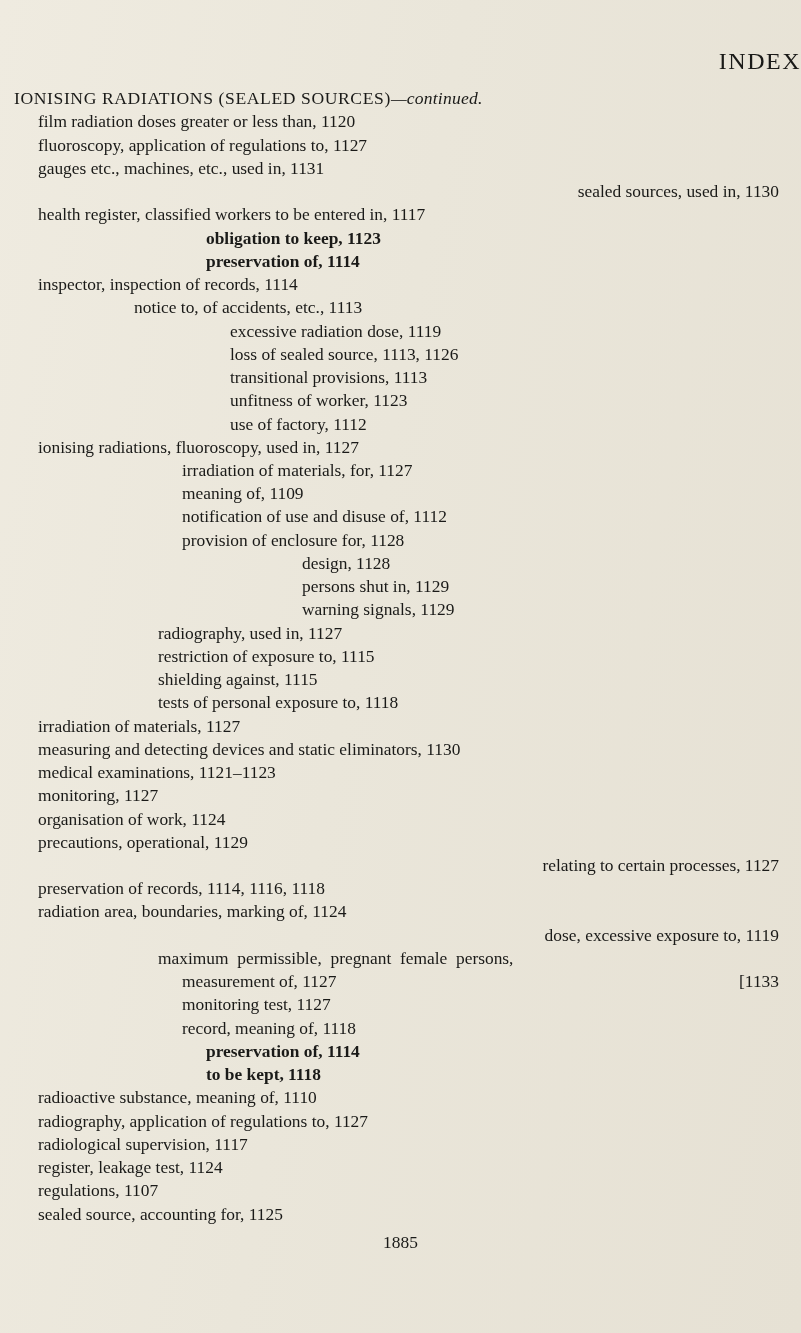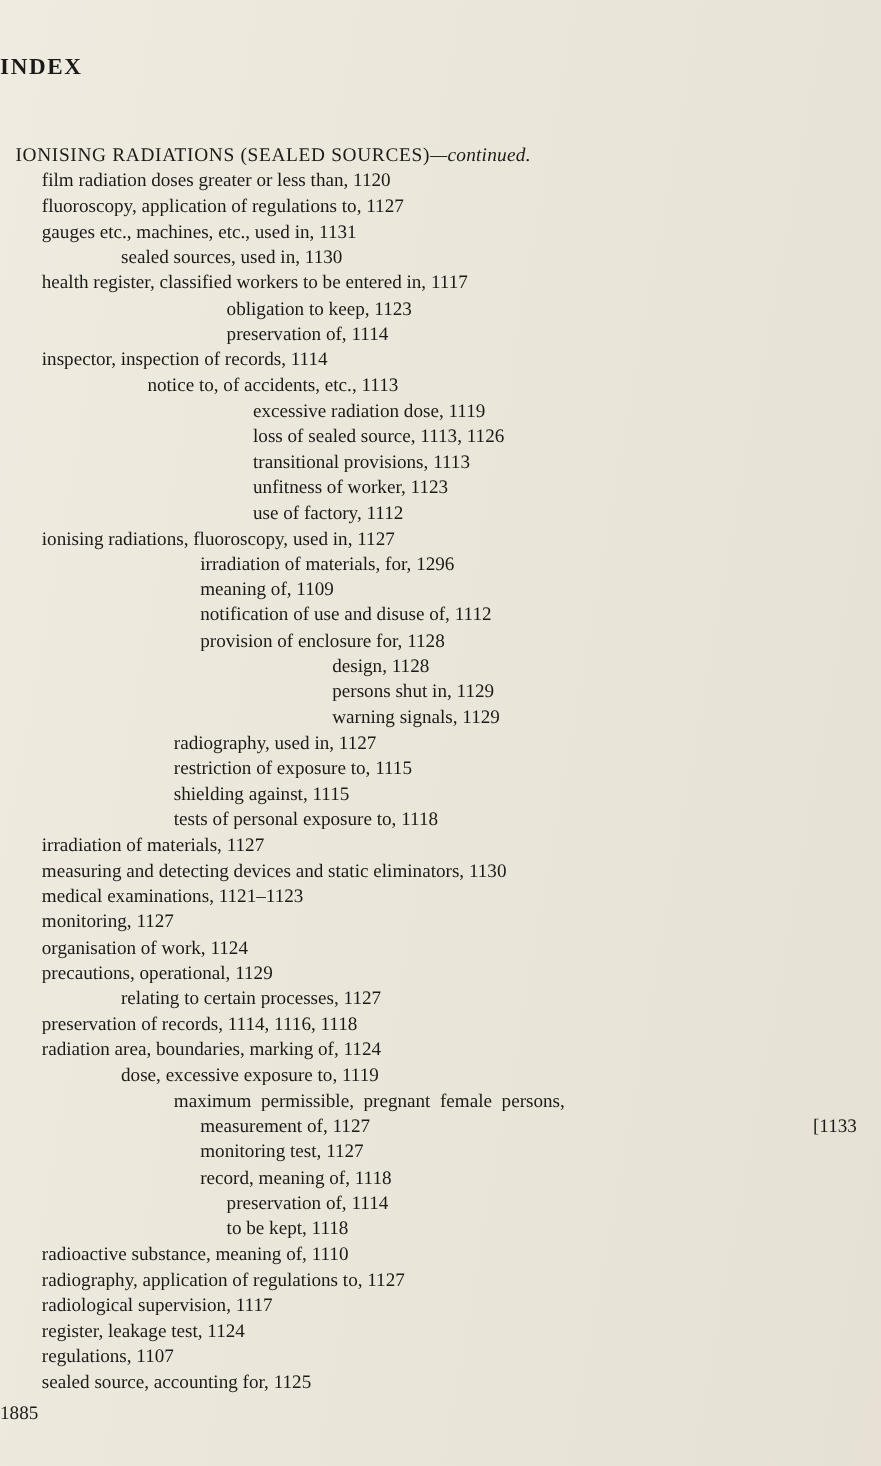--- a/index.html
+++ b/index.html
@@ -23,9 +23,9 @@
     box-sizing: border-box;
   }
   .page-title {
-    text-align: left;
-    font-size: 21px;
-    font-weight: bold;
+    text-align: right;
+    font-size: 24px;
+    font-weight: normal;
     letter-spacing: 1.5px;
     padding-top: 48px;
     padding-bottom: 12px;

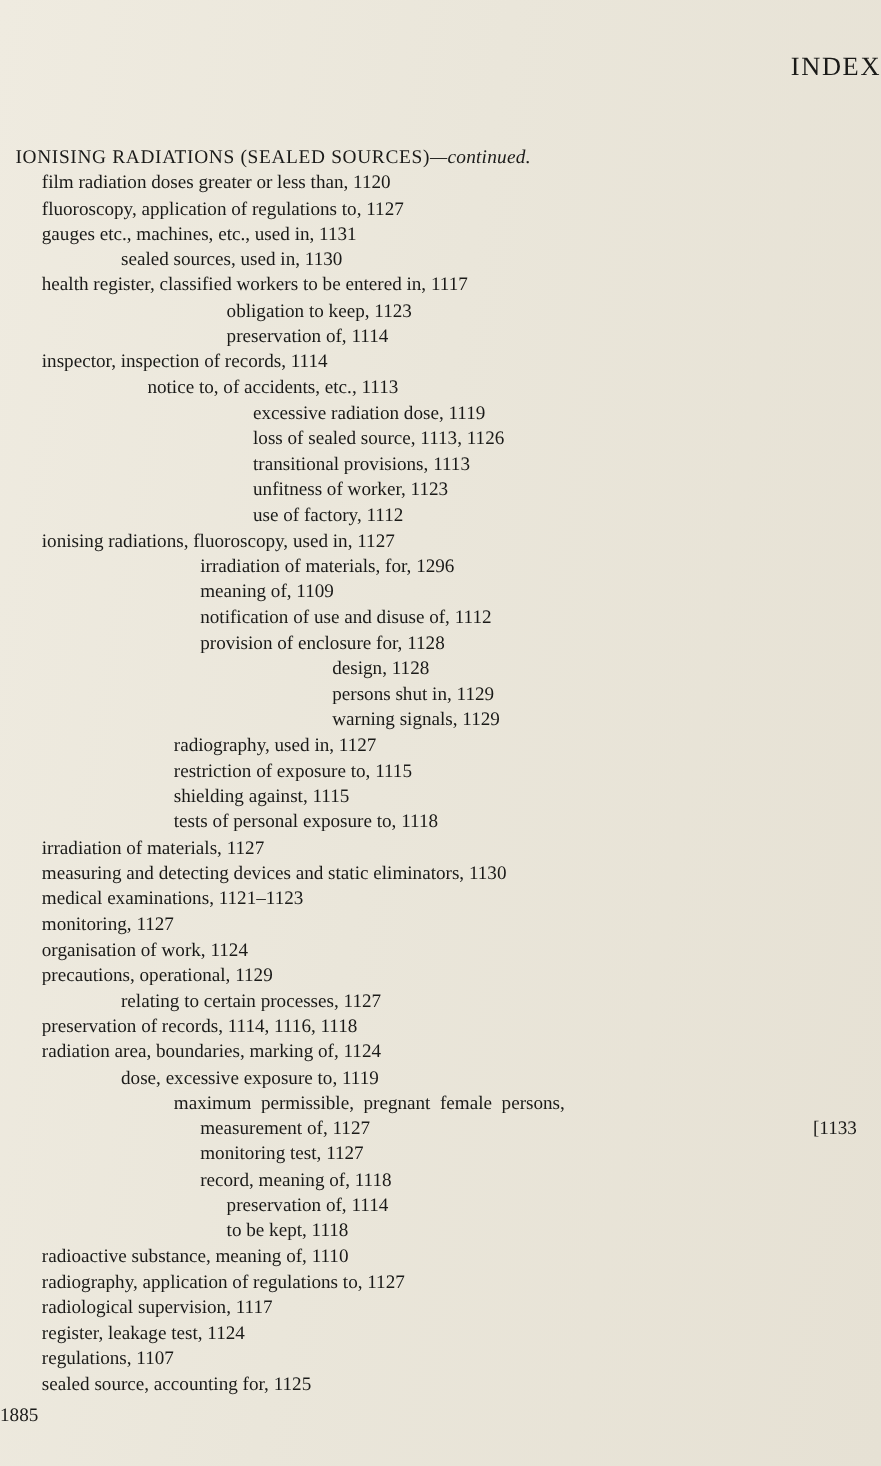--- a/index.html
+++ b/index.html
@@ -34,7 +34,6 @@
     padding: 0 22px 0 14px;
     font-size: 17.4px;
     line-height: 1.335;
-    margin-top: 44px;
   }
   .entry {
     white-space: pre-wrap;

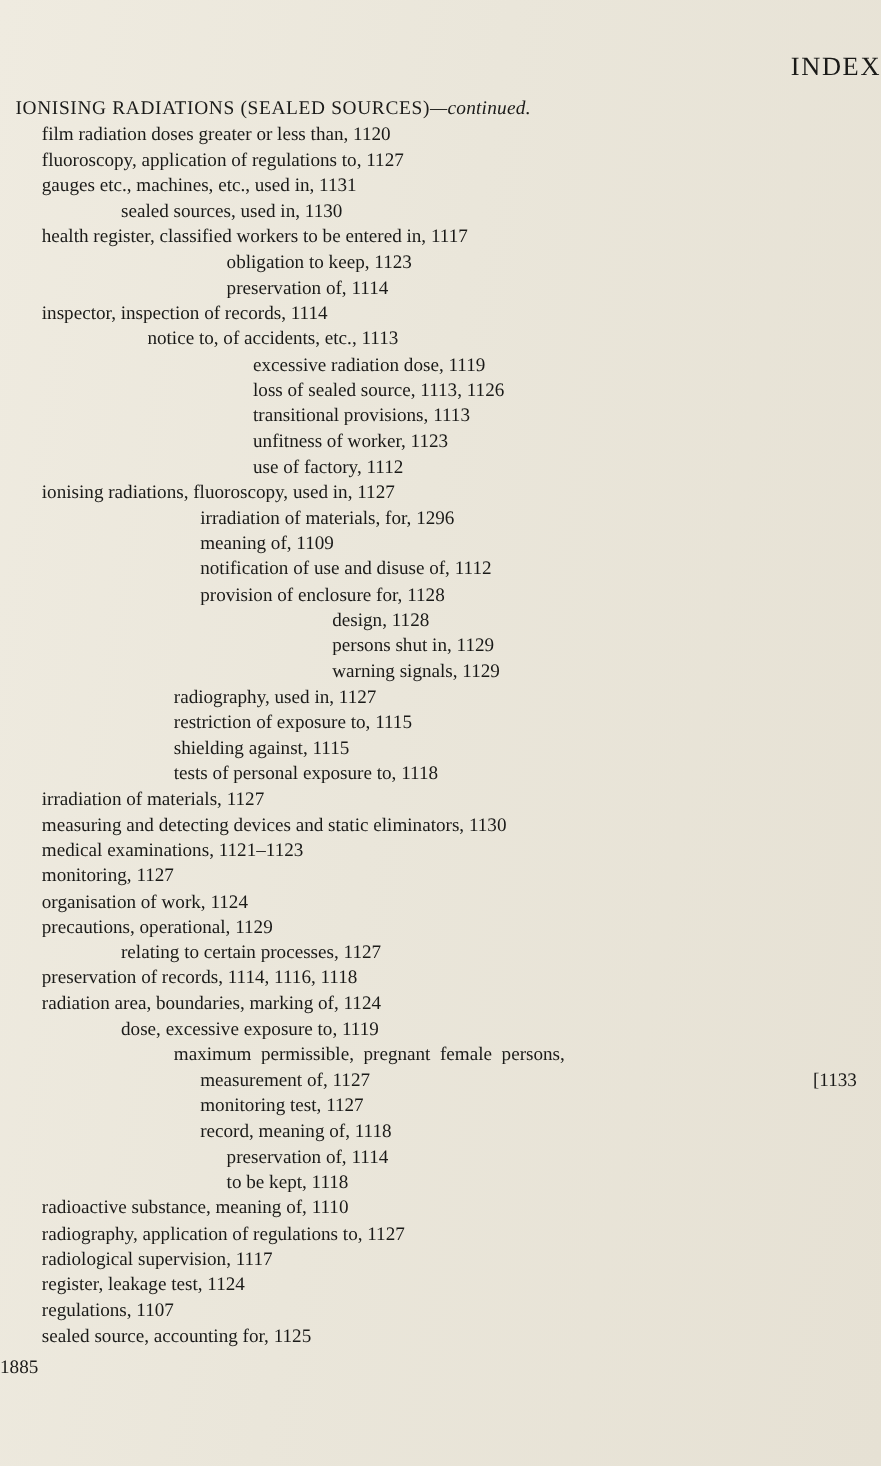--- a/index.html
+++ b/index.html
@@ -47,7 +47,7 @@
   }
   .ind-0  { padding-left: 0px; }
   .ind-1  { padding-left: 24px; }
-  .ind-4  { padding-left: 96px; }
+  .ind-4  { padding-left: 96px; text-align: right; }
   .ind-5  { padding-left: 120px; }
   .ind-6  { padding-left: 144px; }
   .ind-7  { padding-left: 168px; }

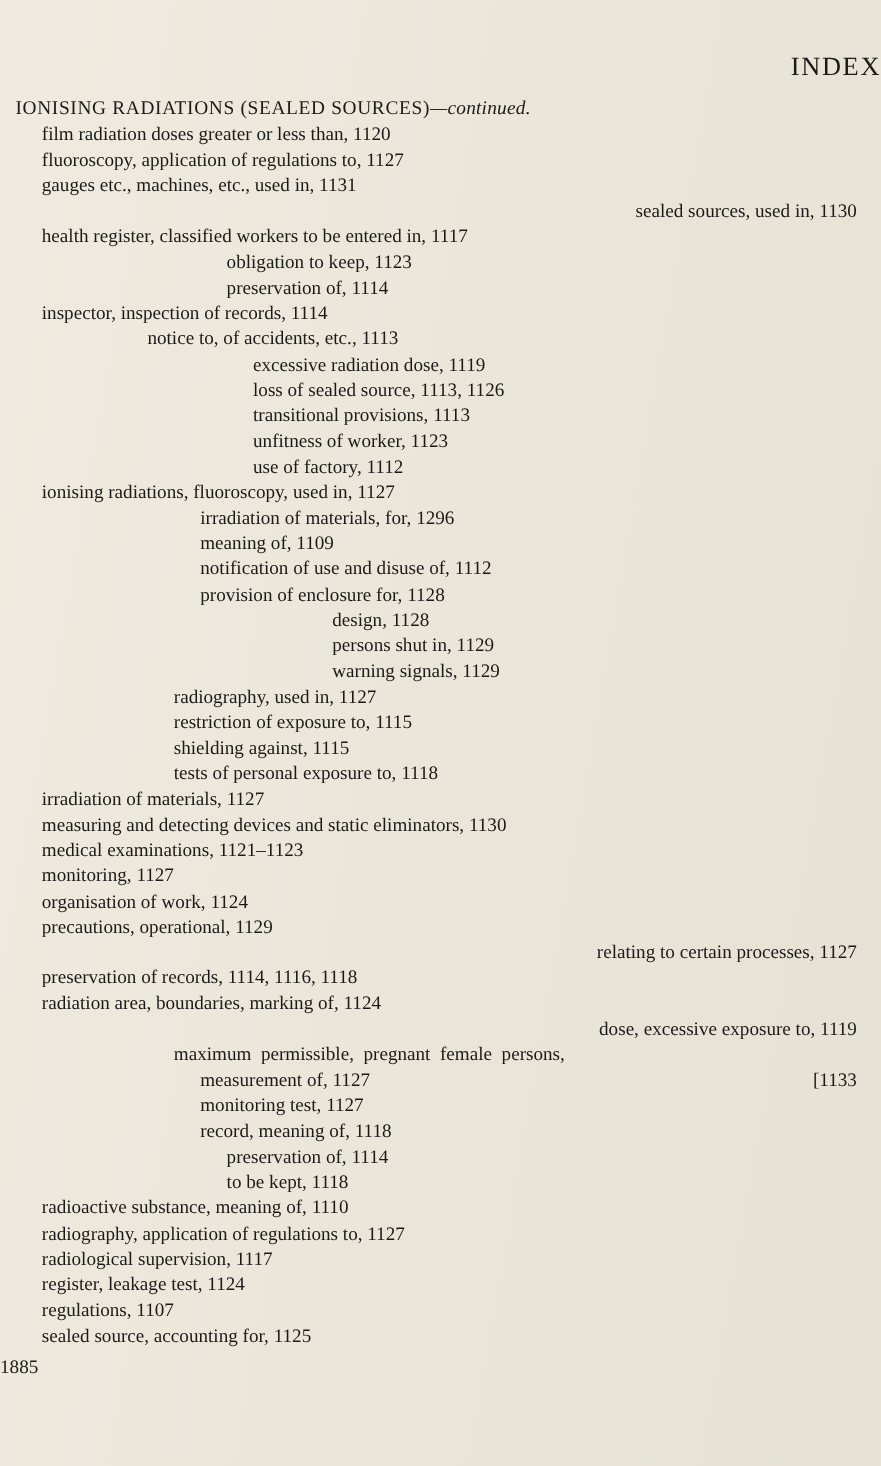--- a/index.html
+++ b/index.html
@@ -51,7 +51,7 @@
   .ind-5  { padding-left: 120px; }
   .ind-6  { padding-left: 144px; }
   .ind-7  { padding-left: 168px; }
-  .ind-8  { padding-left: 192px; }
+  .ind-8  { padding-left: 192px; font-weight: bold; }
   .ind-9  { padding-left: 216px; }
   .ind-12 { padding-left: 288px; }
   .row {

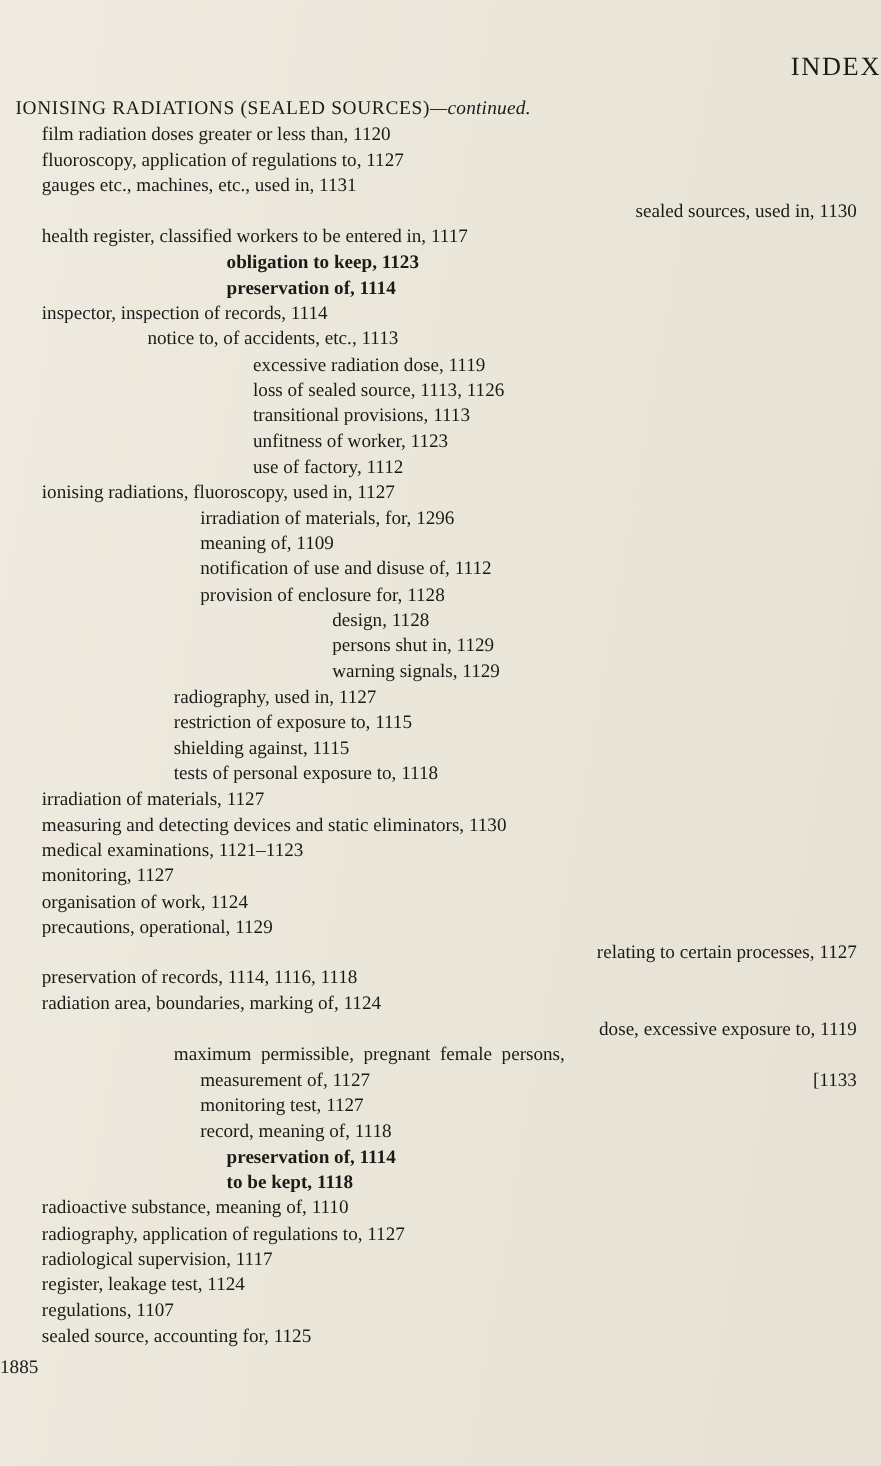--- a/index.html
+++ b/index.html
@@ -98,7 +98,7 @@
         <div class="entry ind-9"><span>unfitness of worker, 1123</span></div>
         <div class="entry ind-9"><span>use of factory, 1112</span></div>
         <div class="entry ind-1"><span>ionising radiations, fluoroscopy, used in, 1127</span></div>
-        <div class="entry ind-7"><span>irradiation of materials, for, 1296</span></div>
+        <div class="entry ind-7"><span>irradiation of materials, for, 1127</span></div>
         <div class="entry ind-7"><span>meaning of, 1109</span></div>
         <div class="entry ind-7"><span>notification of use and disuse of, 1112</span></div>
         <div class="entry ind-7"><span>provision of enclosure for, 1128</span></div>

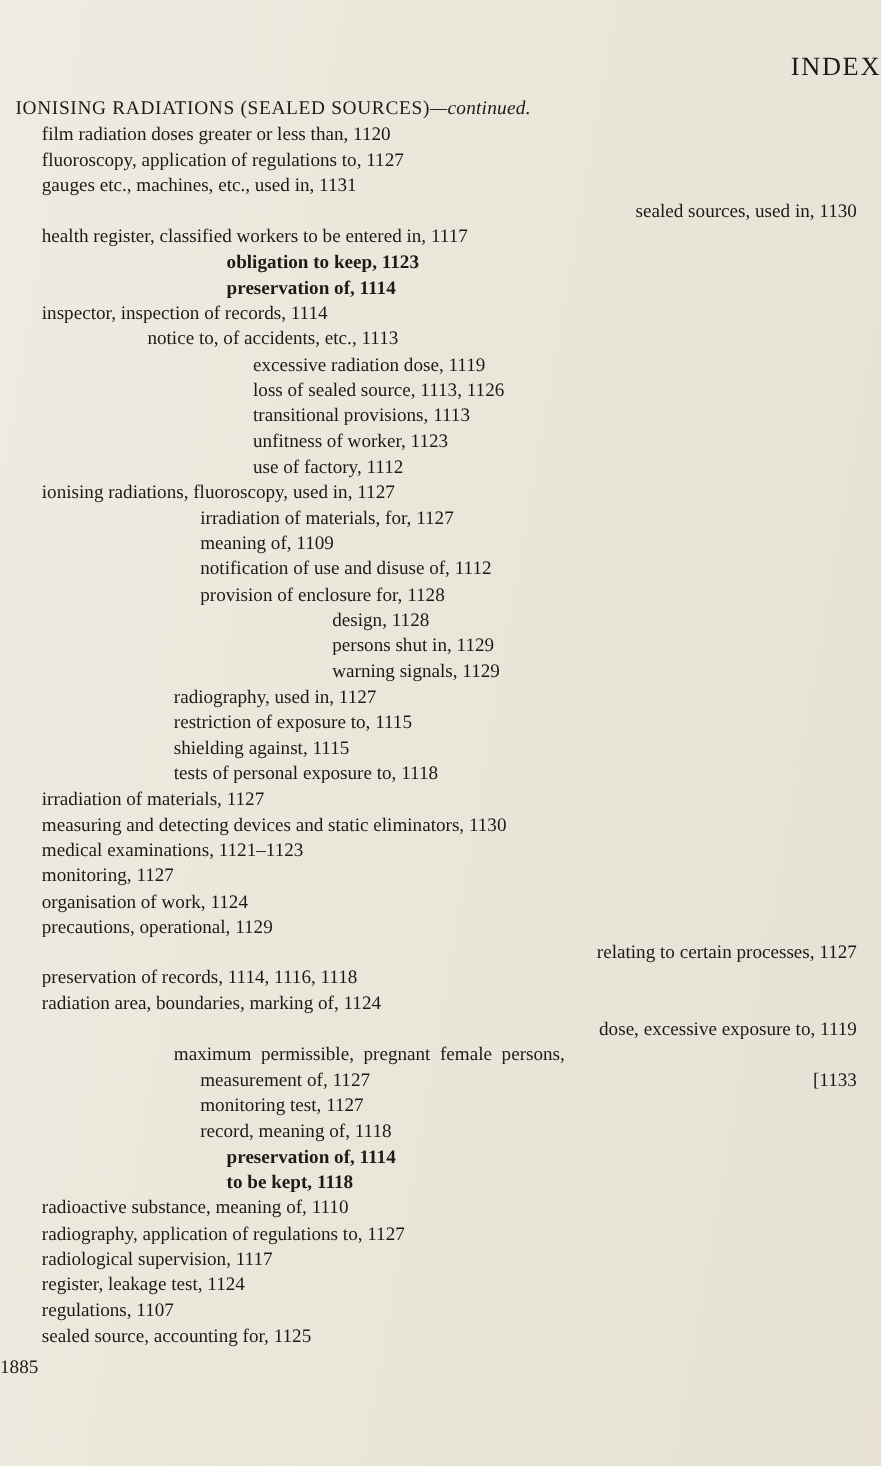--- a/index.html
+++ b/index.html
@@ -67,6 +67,7 @@
     letter-spacing: 0.6px;
   }
   .folio {
+    text-align: center;
     font-size: 17.4px;
     padding-top: 6px;
   }

